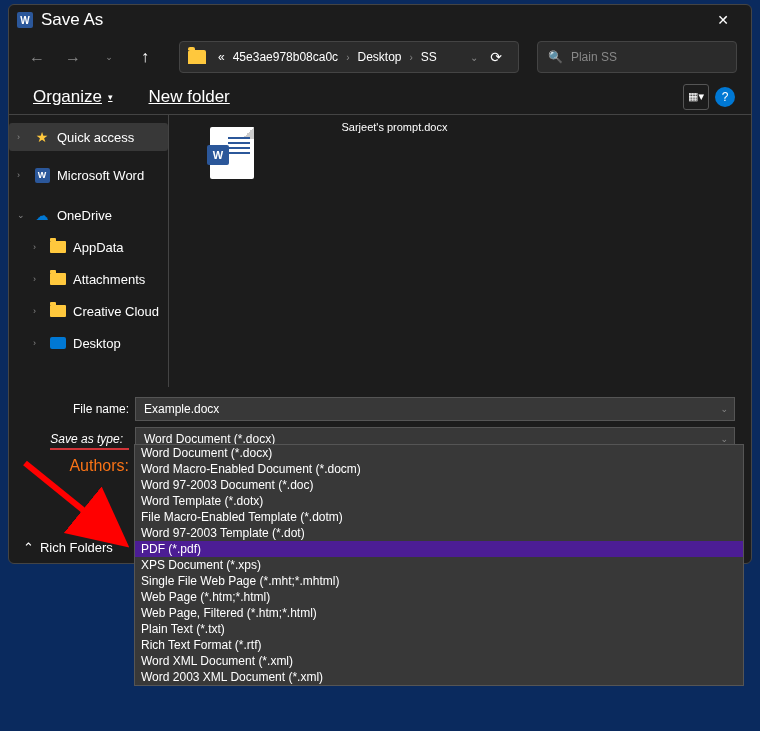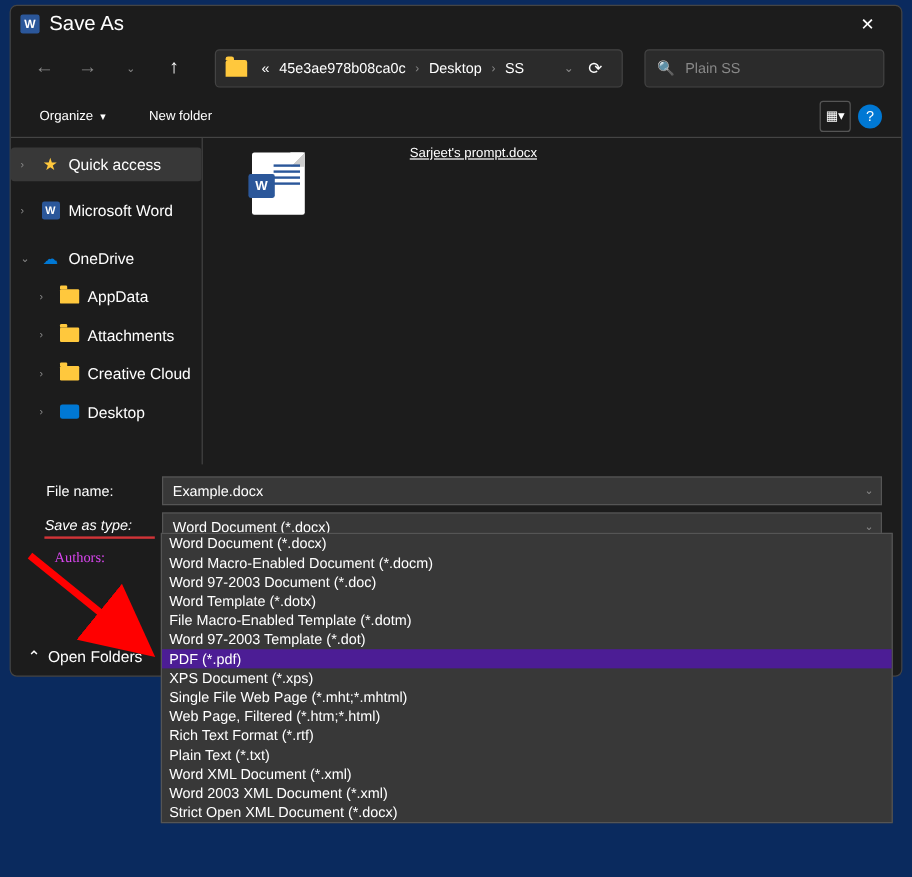--- a/index.html
+++ b/index.html
@@ -29,7 +29,7 @@
     .search-ph { color: #888; font-size: 12px; }
     
     .toolbar { height: 36px; display: flex; align-items: center; padding: 0 16px; border-bottom: 1px solid #444; }
-    .tb-btn { color: #fff; font-size: 11px; padding: 4px 8px; display: flex; align-items: center; gap: 4px; }
+    .tb-btn { color: #fff; font-size: 17px; padding: 4px 8px; display: flex; align-items: center; gap: 4px; text-decoration: underline; }
     .tb-drop::after { content: '▾'; font-size: 9px; margin-left: 2px; }
     .tb-spacer { flex: 1; }
     .view-btn { width: 26px; height: 26px; border: 1px solid #555; border-radius: 3px; display: flex; align-items: center; justify-content: center; color: #fff; font-size: 11px; margin-right: 6px; }

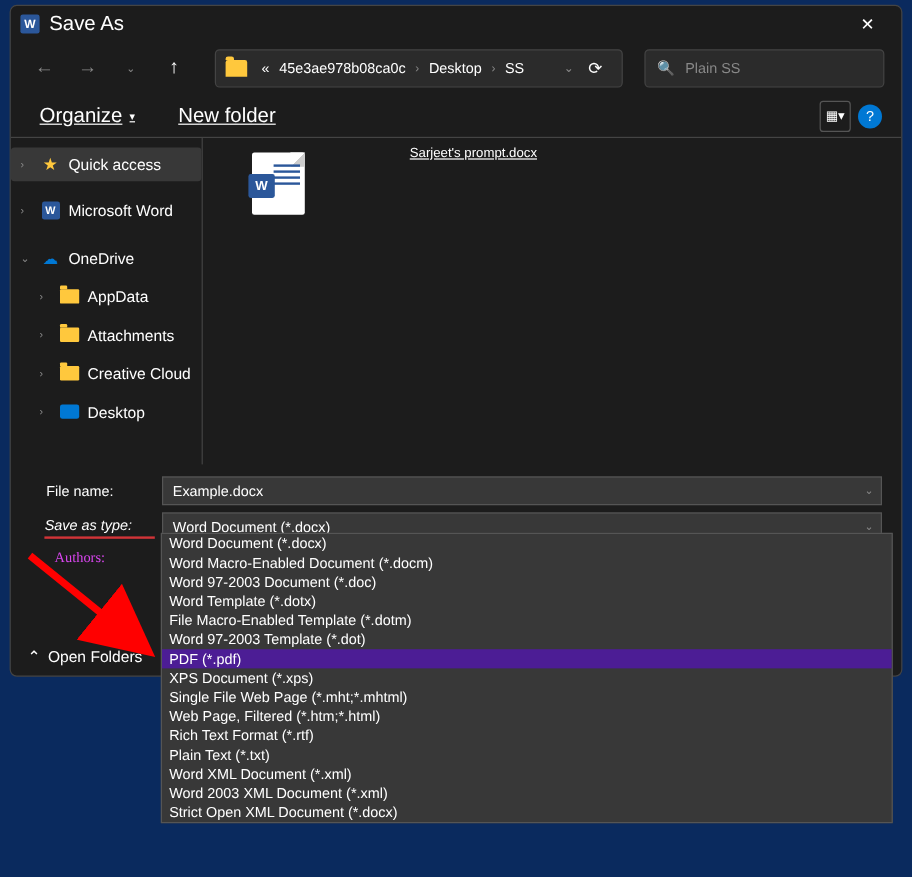--- a/index.html
+++ b/index.html
@@ -55,7 +55,7 @@
     .file-badge { position: absolute; left: -3px; top: 18px; width: 22px; height: 20px; background: #2b579a; color: #fff; display: flex; align-items: center; justify-content: center; font-size: 11px; font-weight: bold; border-radius: 2px; }
     .file-lines { position: absolute; right: 4px; top: 10px; width: 22px; }
     .file-lines div { height: 2px; background: #2b579a; margin-bottom: 3px; }
-    .file-label { color: #fff; font-size: 11px; margin-top: 6px; text-align: center; text-decoration: underline; }
+    .file-label { color: #fff; font-size: 11px; margin-top: 6px; text-align: center; }
     
     .fields { padding: 10px 16px 10px 8px; }
     .field-row { display: flex; align-items: center; margin-bottom: 6px; }

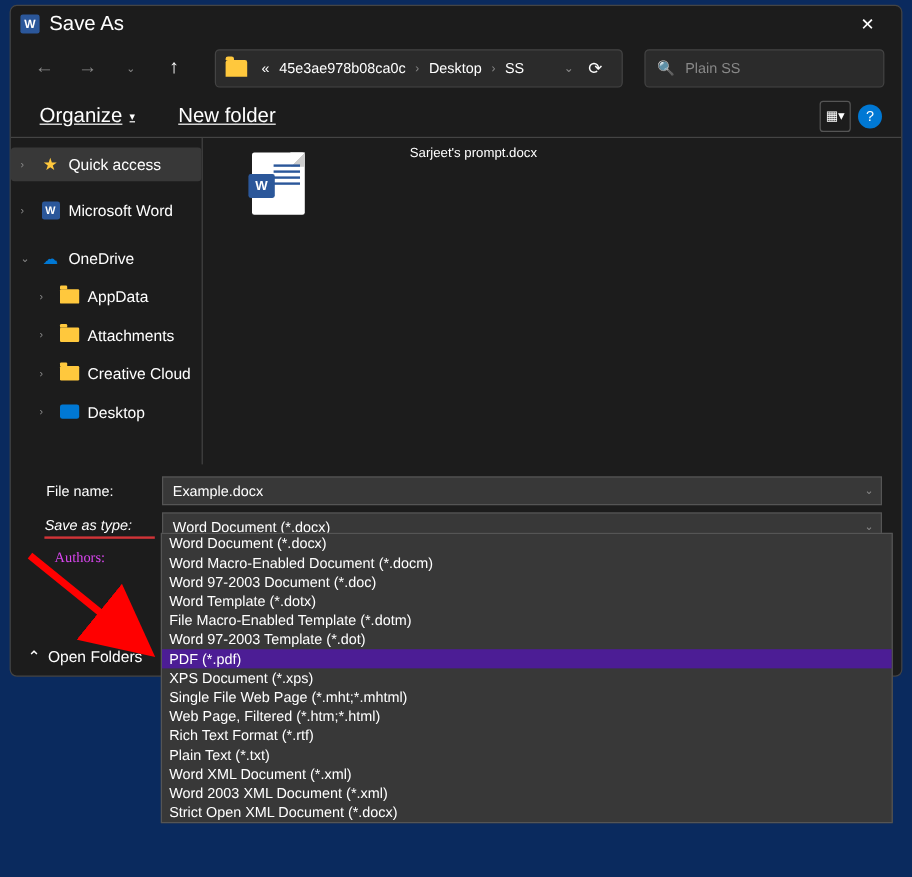--- a/index.html
+++ b/index.html
@@ -59,7 +59,7 @@
     
     .fields { padding: 10px 16px 10px 8px; }
     .field-row { display: flex; align-items: center; margin-bottom: 6px; }
-    .field-label { width: 118px; text-align: center; color: #fff; font-size: 12px; padding-right: 19px; }
+    .field-label { width: 118px; text-align: right; color: #fff; font-size: 12px; padding-right: 6px; }
     .field-label.underline { border-bottom: 2px solid #d13438; padding-bottom: 2px; display: inline-block; }
     .label-wrap { width: 118px; text-align: right; padding-right: 6px; font-style: italic; }
     .field-input { flex: 1; height: 24px; background: #383838; border: 1px solid #555; color: #fff; font-size: 12px; padding: 0 8px; display: flex; align-items: center; position: relative; }

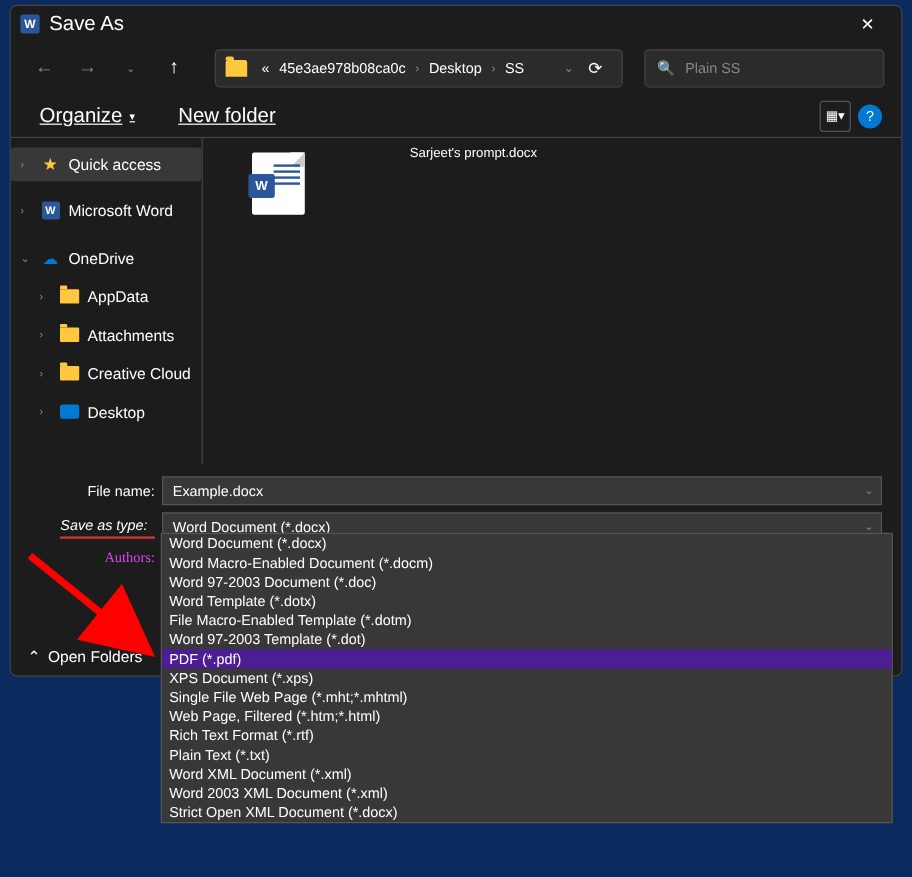--- a/index.html
+++ b/index.html
@@ -64,7 +64,7 @@
     .label-wrap { width: 118px; text-align: right; padding-right: 6px; font-style: italic; }
     .field-input { flex: 1; height: 24px; background: #383838; border: 1px solid #555; color: #fff; font-size: 12px; padding: 0 8px; display: flex; align-items: center; position: relative; }
     .field-input .dd { position: absolute; right: 6px; color: #888; font-size: 9px; }
-    .authors-label { color: #d946ef; font-size: 12px; font-family: Liberation Serif, serif; }
+    .authors-label { color: #f97316; font-size: 16px; }
     
     .dropdown { position: absolute; left: 134px; top: 444px; width: 610px; background: #383838; border: 1px solid #555; z-index: 10; }
     .dd-option { height: 16px; color: #fff; font-size: 12px; padding: 0 6px; display: flex; align-items: center; }

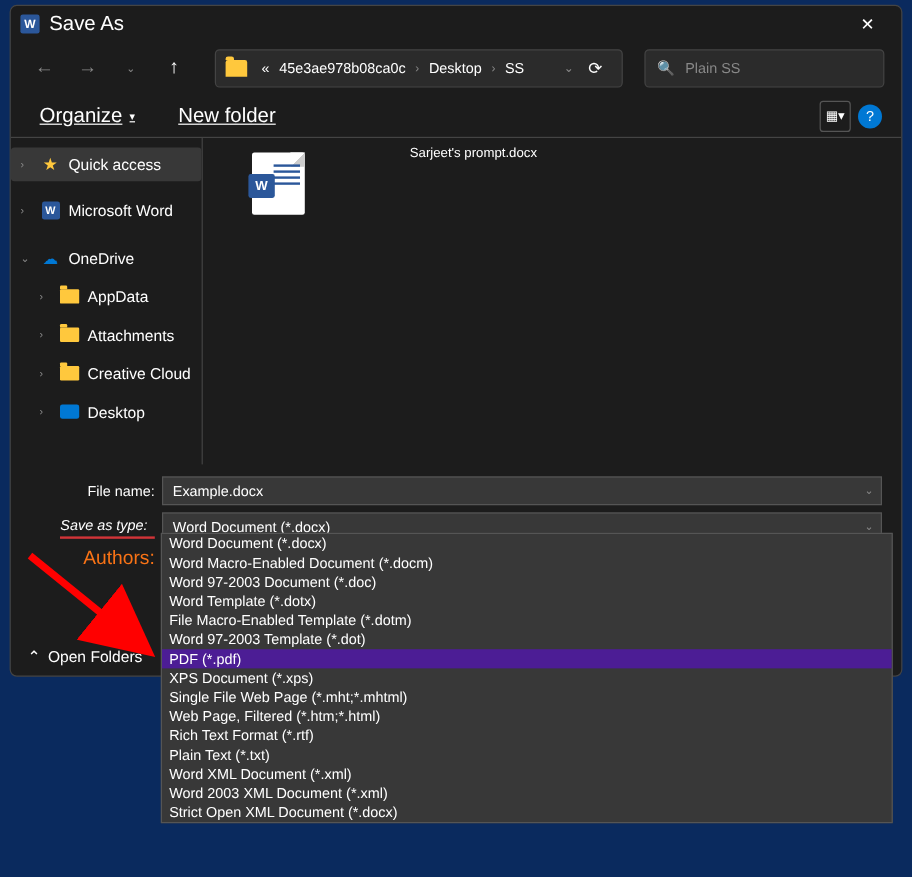--- a/index.html
+++ b/index.html
@@ -202,7 +202,7 @@
 
   <div class="hide-folders">
     <span>⌃</span>
-    <span>Open Folders</span>
+    <span>Rich Folders</span>
   </div>
 </div>
 

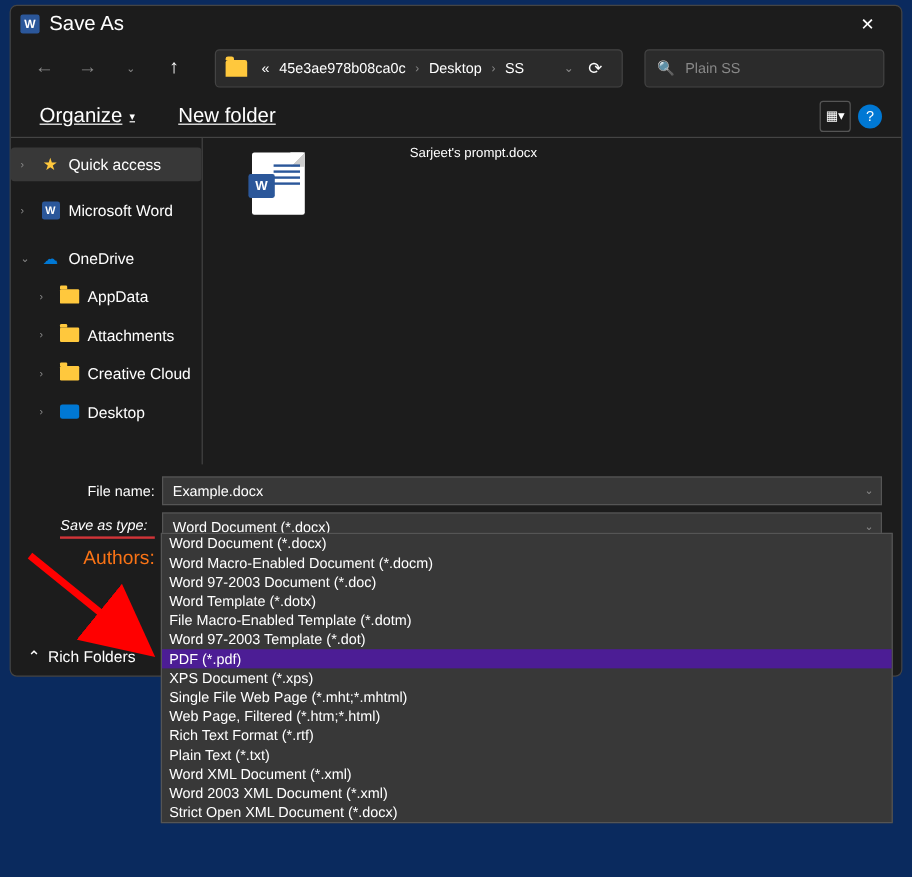--- a/index.html
+++ b/index.html
@@ -216,6 +216,7 @@
     <div class="dd-option selected">PDF (*.pdf)</div>
     <div class="dd-option">XPS Document (*.xps)</div>
     <div class="dd-option">Single File Web Page (*.mht;*.mhtml)</div>
+    <div class="dd-option">Web Page (*.htm;*.html)</div>
     <div class="dd-option">Web Page, Filtered (*.htm;*.html)</div>
     <div class="dd-option">Rich Text Format (*.rtf)</div>
     <div class="dd-option">Plain Text (*.txt)</div>

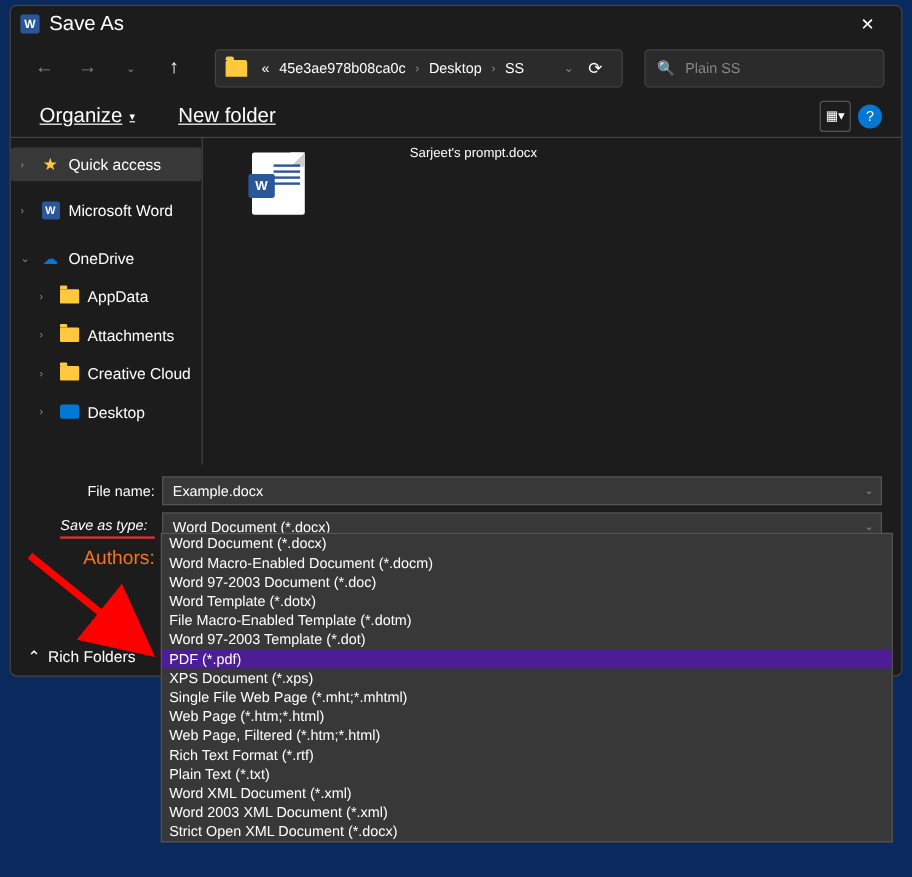--- a/index.html
+++ b/index.html
@@ -218,8 +218,8 @@
     <div class="dd-option">Single File Web Page (*.mht;*.mhtml)</div>
     <div class="dd-option">Web Page (*.htm;*.html)</div>
     <div class="dd-option">Web Page, Filtered (*.htm;*.html)</div>
+    <div class="dd-option">Plain Text (*.txt)</div>
     <div class="dd-option">Rich Text Format (*.rtf)</div>
-    <div class="dd-option">Plain Text (*.txt)</div>
     <div class="dd-option">Word XML Document (*.xml)</div>
     <div class="dd-option">Word 2003 XML Document (*.xml)</div>
     <div class="dd-option">Strict Open XML Document (*.docx)</div>

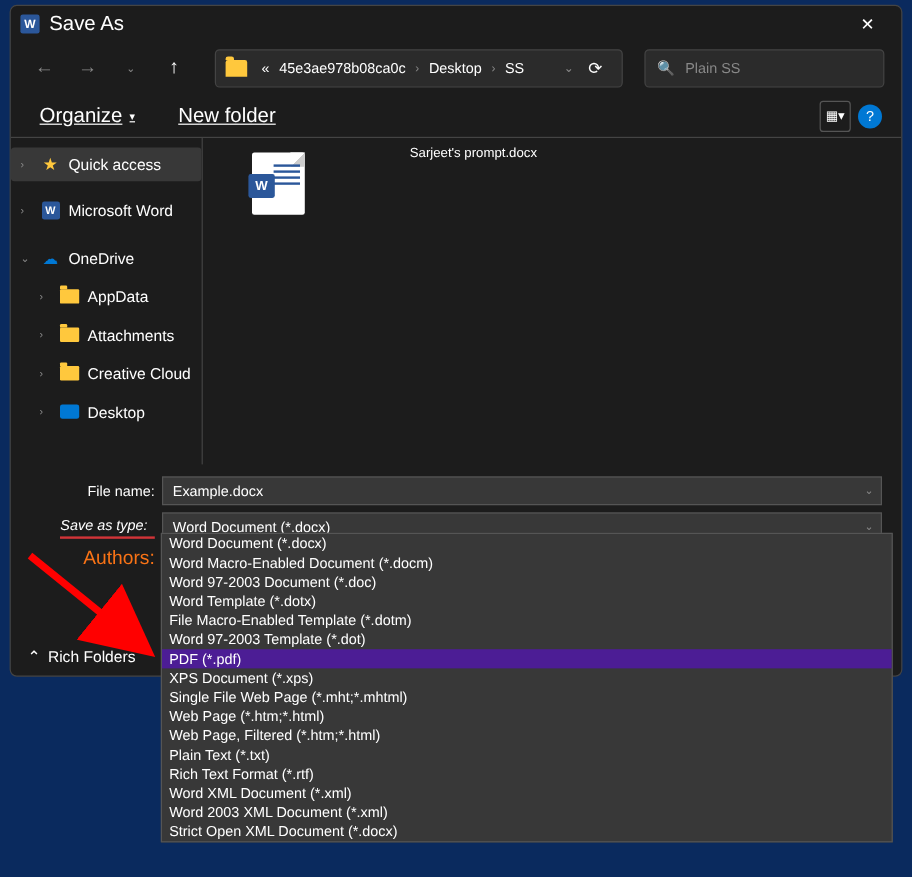--- a/index.html
+++ b/index.html
@@ -222,7 +222,6 @@
     <div class="dd-option">Rich Text Format (*.rtf)</div>
     <div class="dd-option">Word XML Document (*.xml)</div>
     <div class="dd-option">Word 2003 XML Document (*.xml)</div>
-    <div class="dd-option">Strict Open XML Document (*.docx)</div>
   </div>
 
 <svg class="arrow-annotation" viewBox="0 0 110 90">

